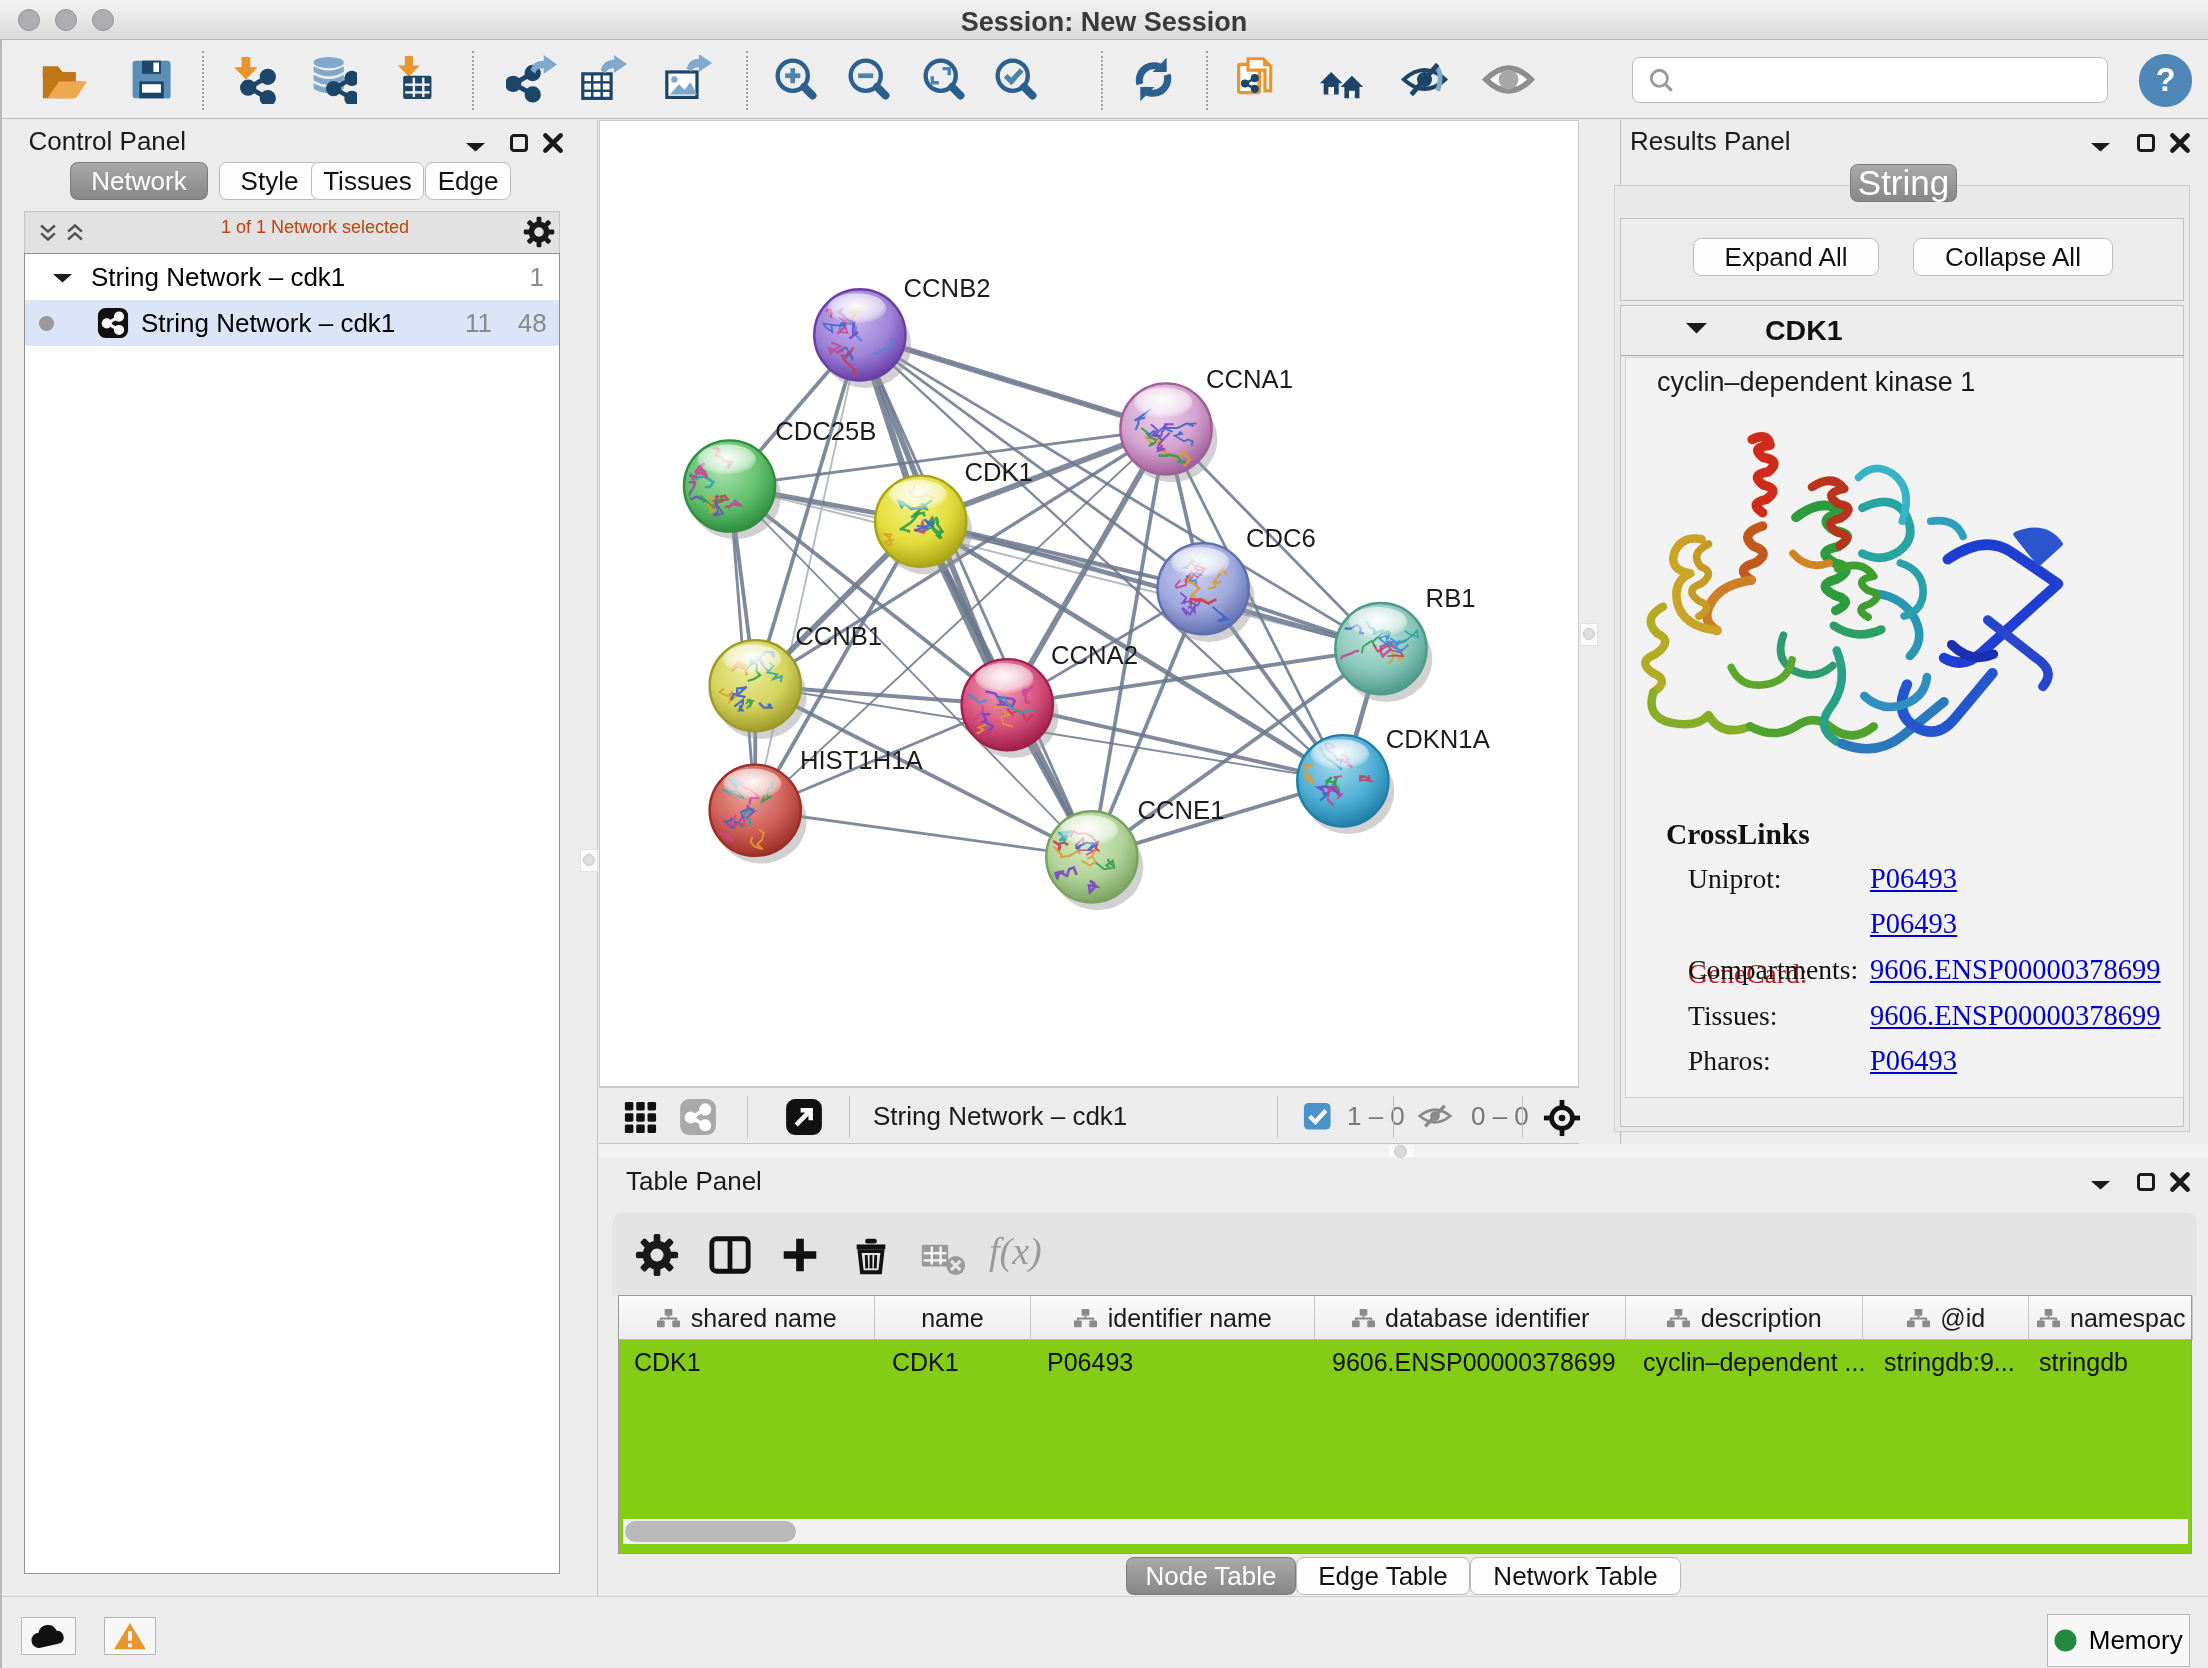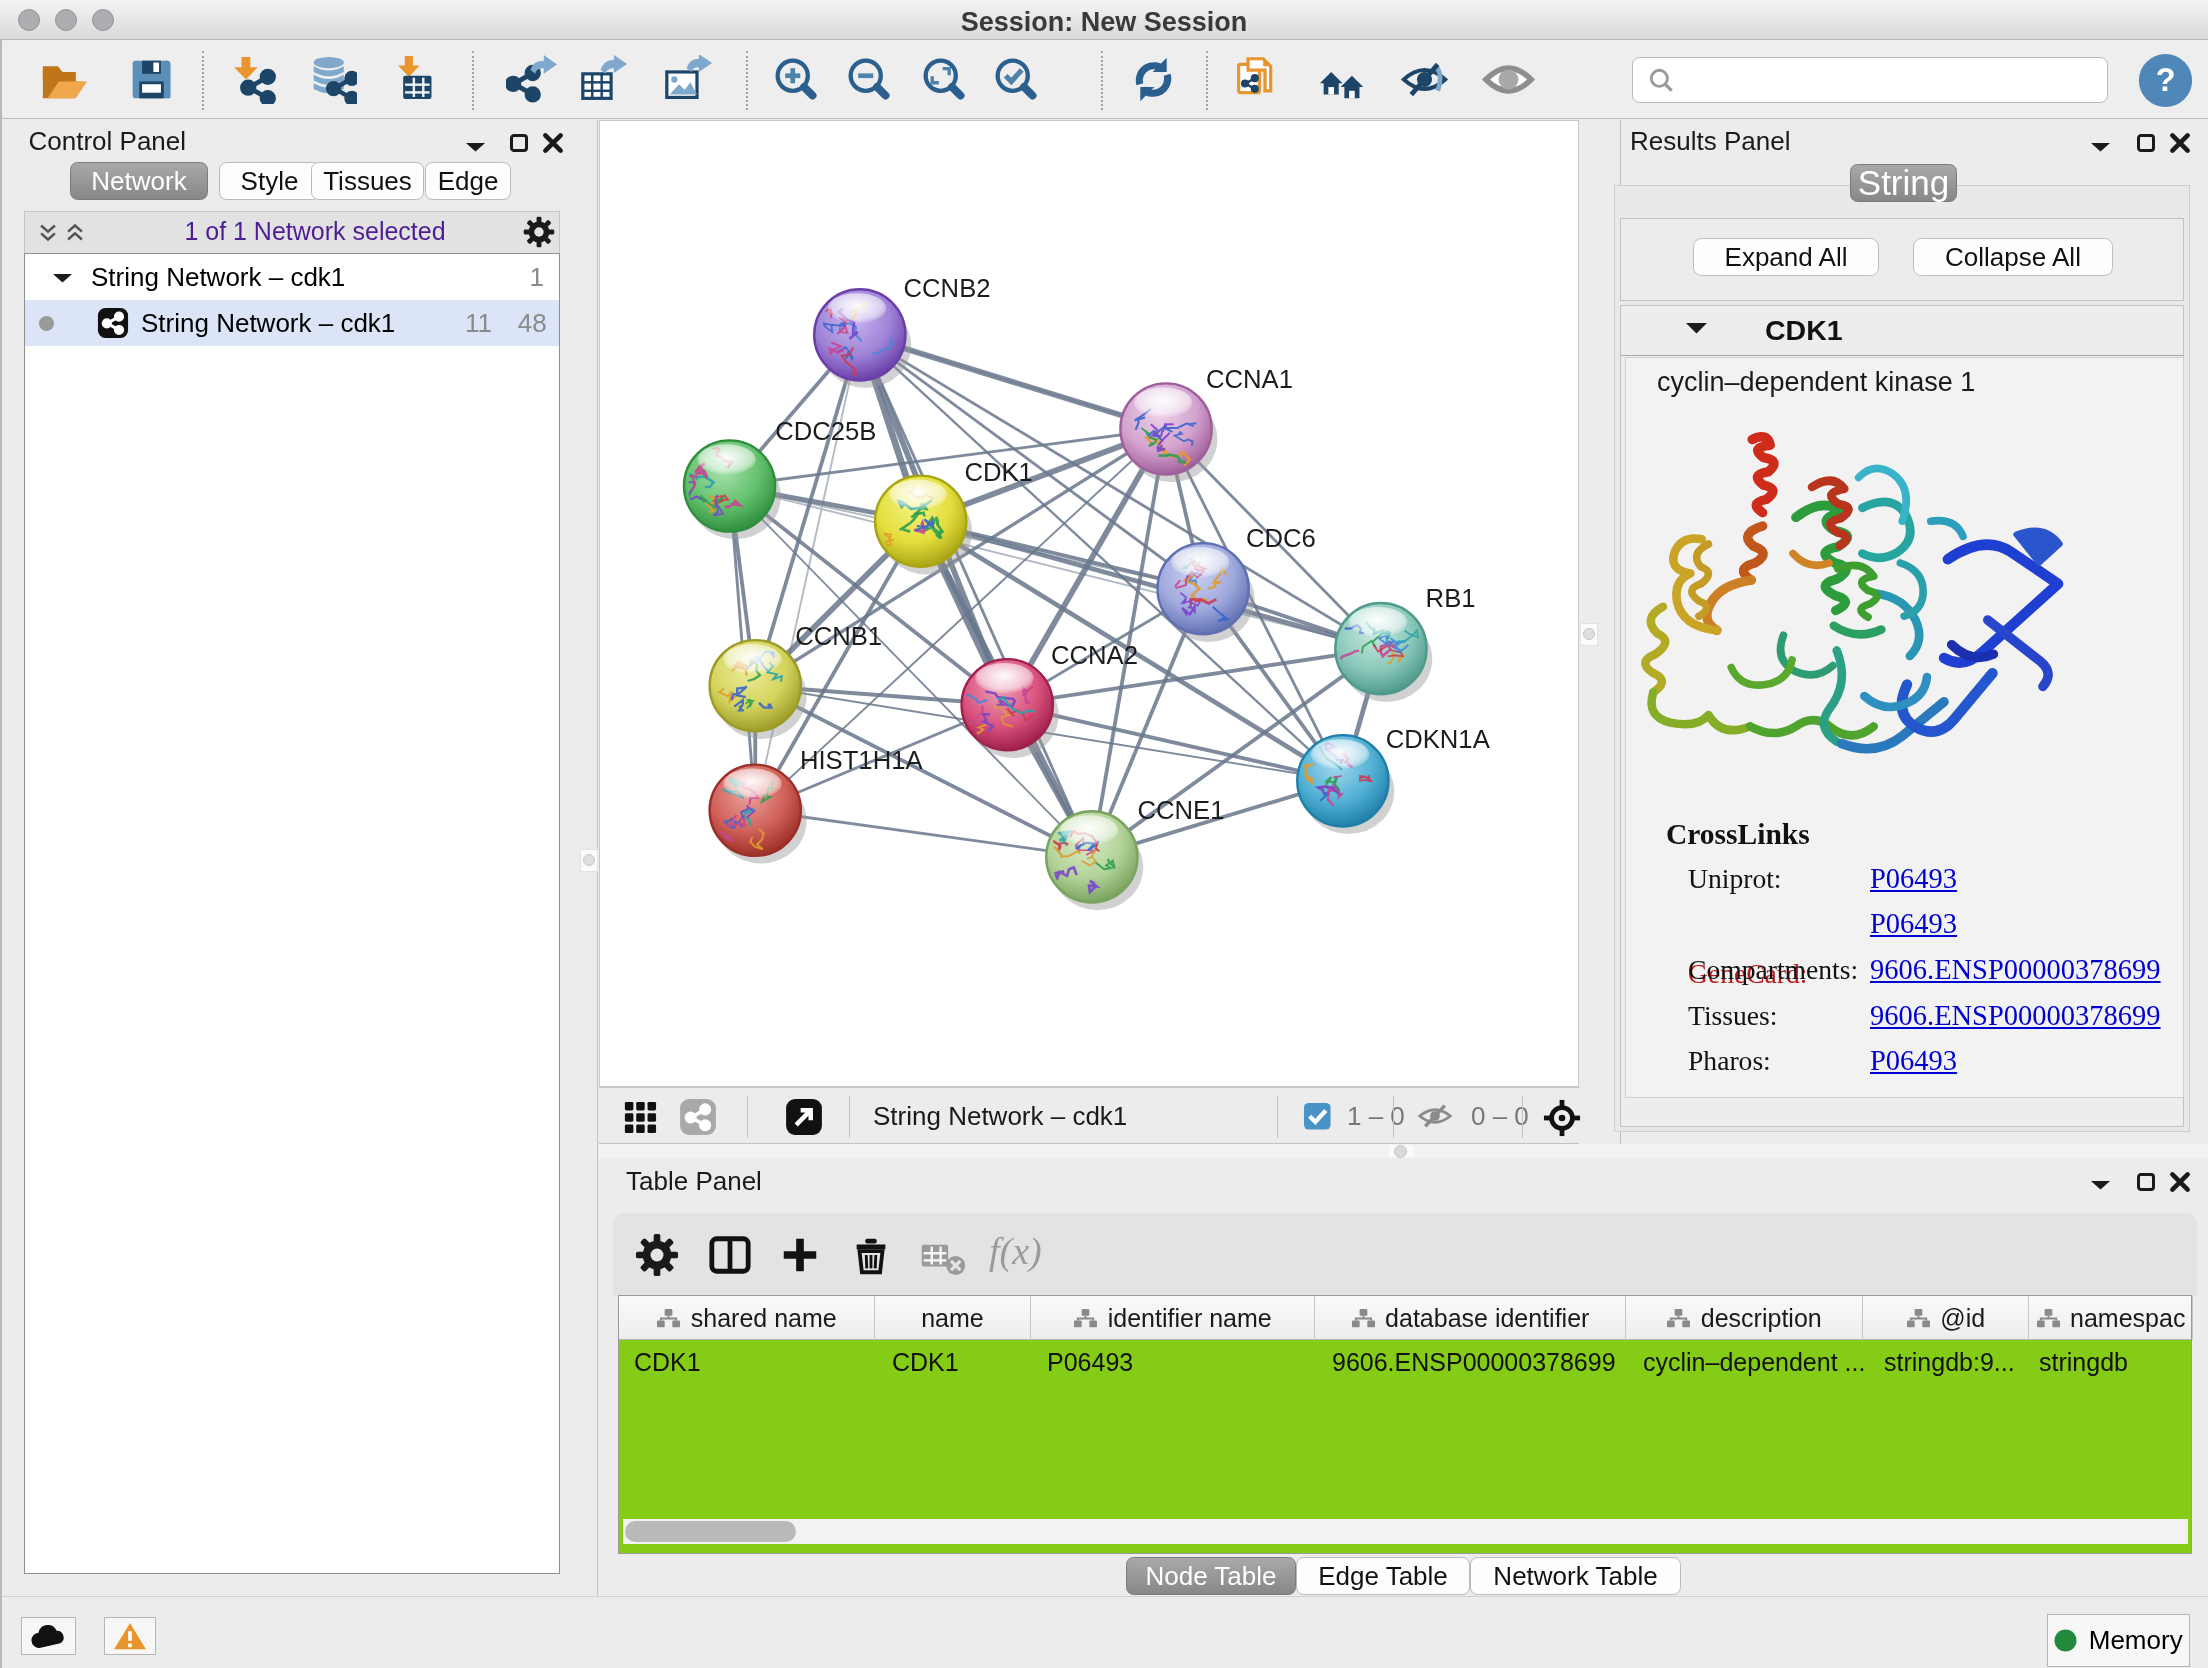--- a/index.html
+++ b/index.html
@@ -216,7 +216,7 @@
 <div class="abs" style="left:63px;top:223px"><svg width="24" height="19" viewBox="0 0 22 22">
       <path d="M3 10 l8 -7 l8 7 M3 19 l8 -7 l8 7" stroke="#555" stroke-width="3" fill="none"></path>
     </svg></div>
-<div class="abs" style="left:47px;top:217px;width:536px;text-align:center;font-size:25px;color:#4c1d95">1 of 1 Network selected</div>
+<div class="abs" style="left:47px;top:217px;width:536px;text-align:center;font-size:18px;color:#c2410c">1 of 1 Network selected</div>
 <div class="abs" style="left:523px;top:216px"><svg width="32" height="32" viewBox="0 0 34 34" style="">
       <g transform="scale(0.7391304347826086)">
         <rect x="19.5" y="1" width="7" height="9" rx="2" fill="#1a1a1a" transform="rotate(0 23 23)"></rect>

